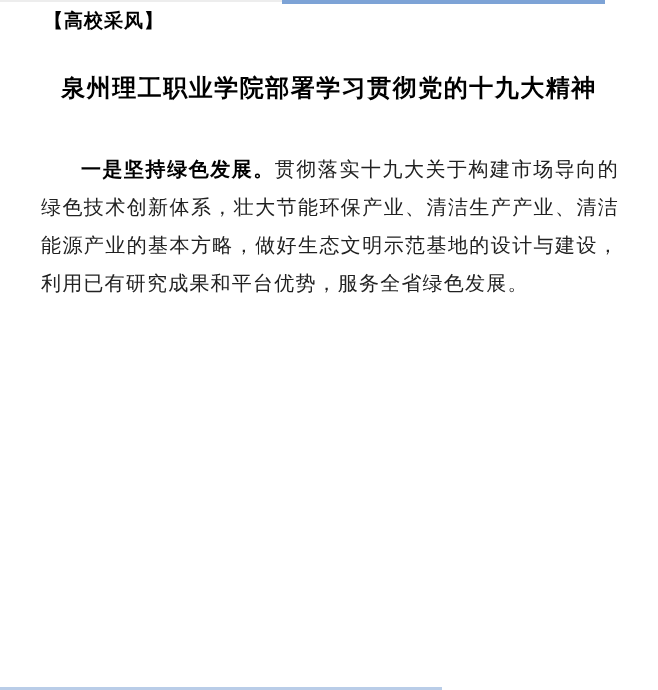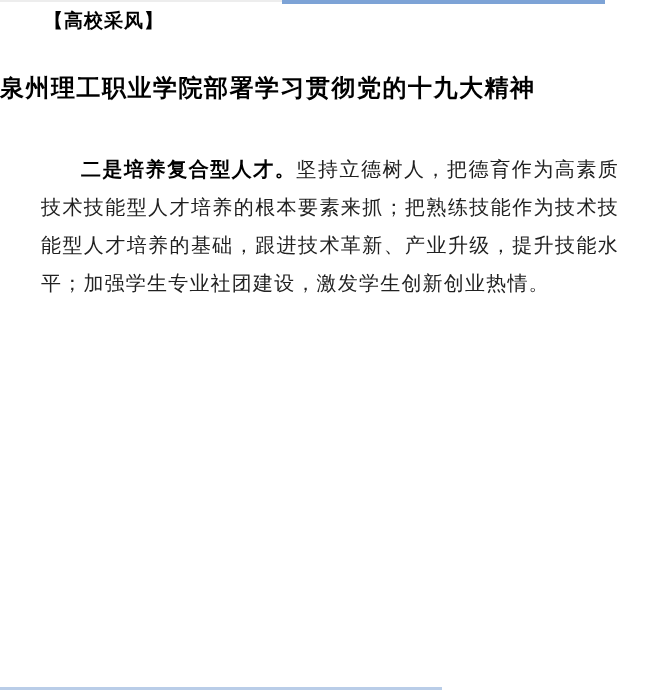--- a/index.html
+++ b/index.html
@@ -46,7 +46,7 @@
     left: 0;
     width: 658px;
     margin: 0;
-    text-align: left;
+    text-align: center;
     font-size: 24px;
     font-weight: bold;
     color: #000000;

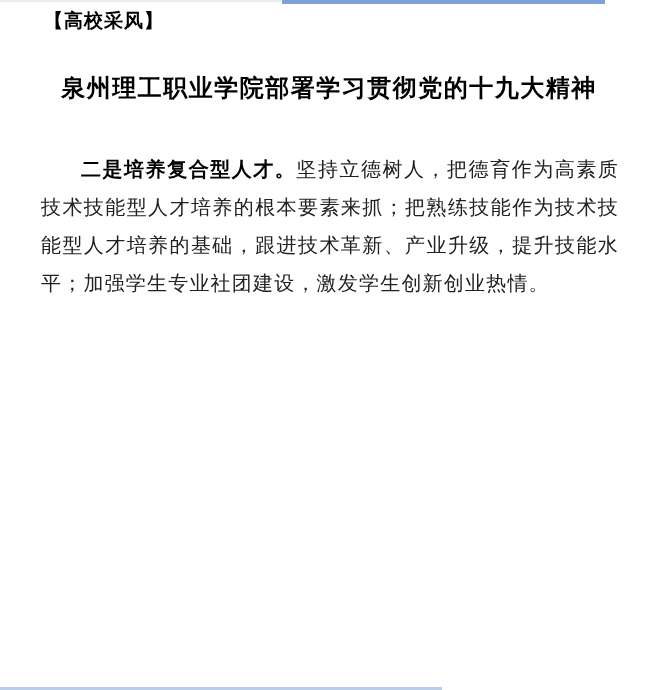--- a/index.html
+++ b/index.html
@@ -95,6 +95,7 @@
   <h1 class="doc-title">泉州理工职业学院部署学习贯彻党的十九大精神</h1>
 
   <div class="article">
+    <p><span class="lead">一是坚持绿色发展。</span><span class="text">贯彻落实十九大关于构建市场导向的绿色技术创新体系，壮大节能环保产业、清洁生产产业、清洁能源产业的基本方略，做好生态文明示范基地的设计与建设，利用已有研究成果和平台优势，服务全省绿色发展。</span></p>
     <p><span class="lead">二是培养复合型人才。</span><span class="text">坚持立德树人，把德育作为高素质技术技能型人才培养的根本要素来抓；把熟练技能作为技术技能型人才培养的基础，跟进技术革新、产业升级，提升技能水平；加强学生专业社团建设，激发学生创新创业热情。</span></p>
   </div>
 

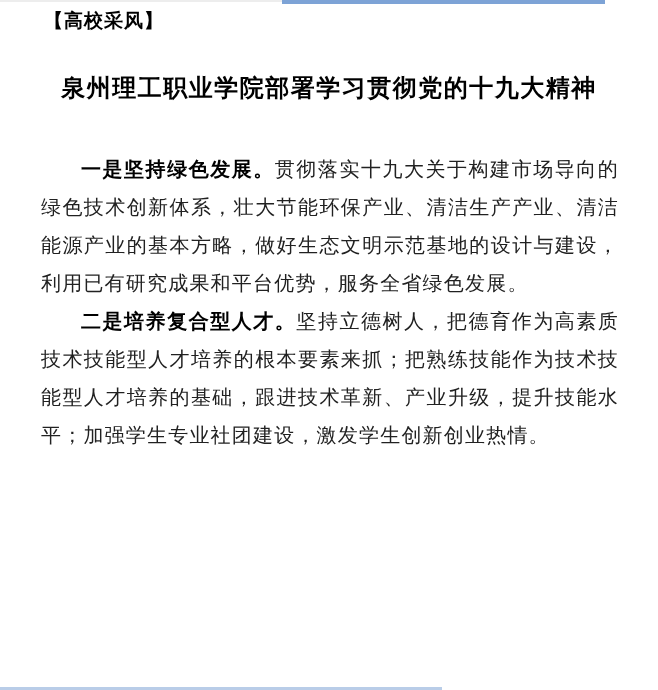--- a/index.html
+++ b/index.html
@@ -96,7 +96,6 @@
 
   <div class="article">
     <p><span class="lead">一是坚持绿色发展。</span><span class="text">贯彻落实十九大关于构建市场导向的绿色技术创新体系，壮大节能环保产业、清洁生产产业、清洁能源产业的基本方略，做好生态文明示范基地的设计与建设，利用已有研究成果和平台优势，服务全省绿色发展。</span></p>
-    <p><span class="lead">二是培养复合型人才。</span><span class="text">坚持立德树人，把德育作为高素质技术技能型人才培养的根本要素来抓；把熟练技能作为技术技能型人才培养的基础，跟进技术革新、产业升级，提升技能水平；加强学生专业社团建设，激发学生创新创业热情。</span></p>
   </div>
 
   <div class="bottom-line" style="background: rgb(185, 205, 232);"></div>

